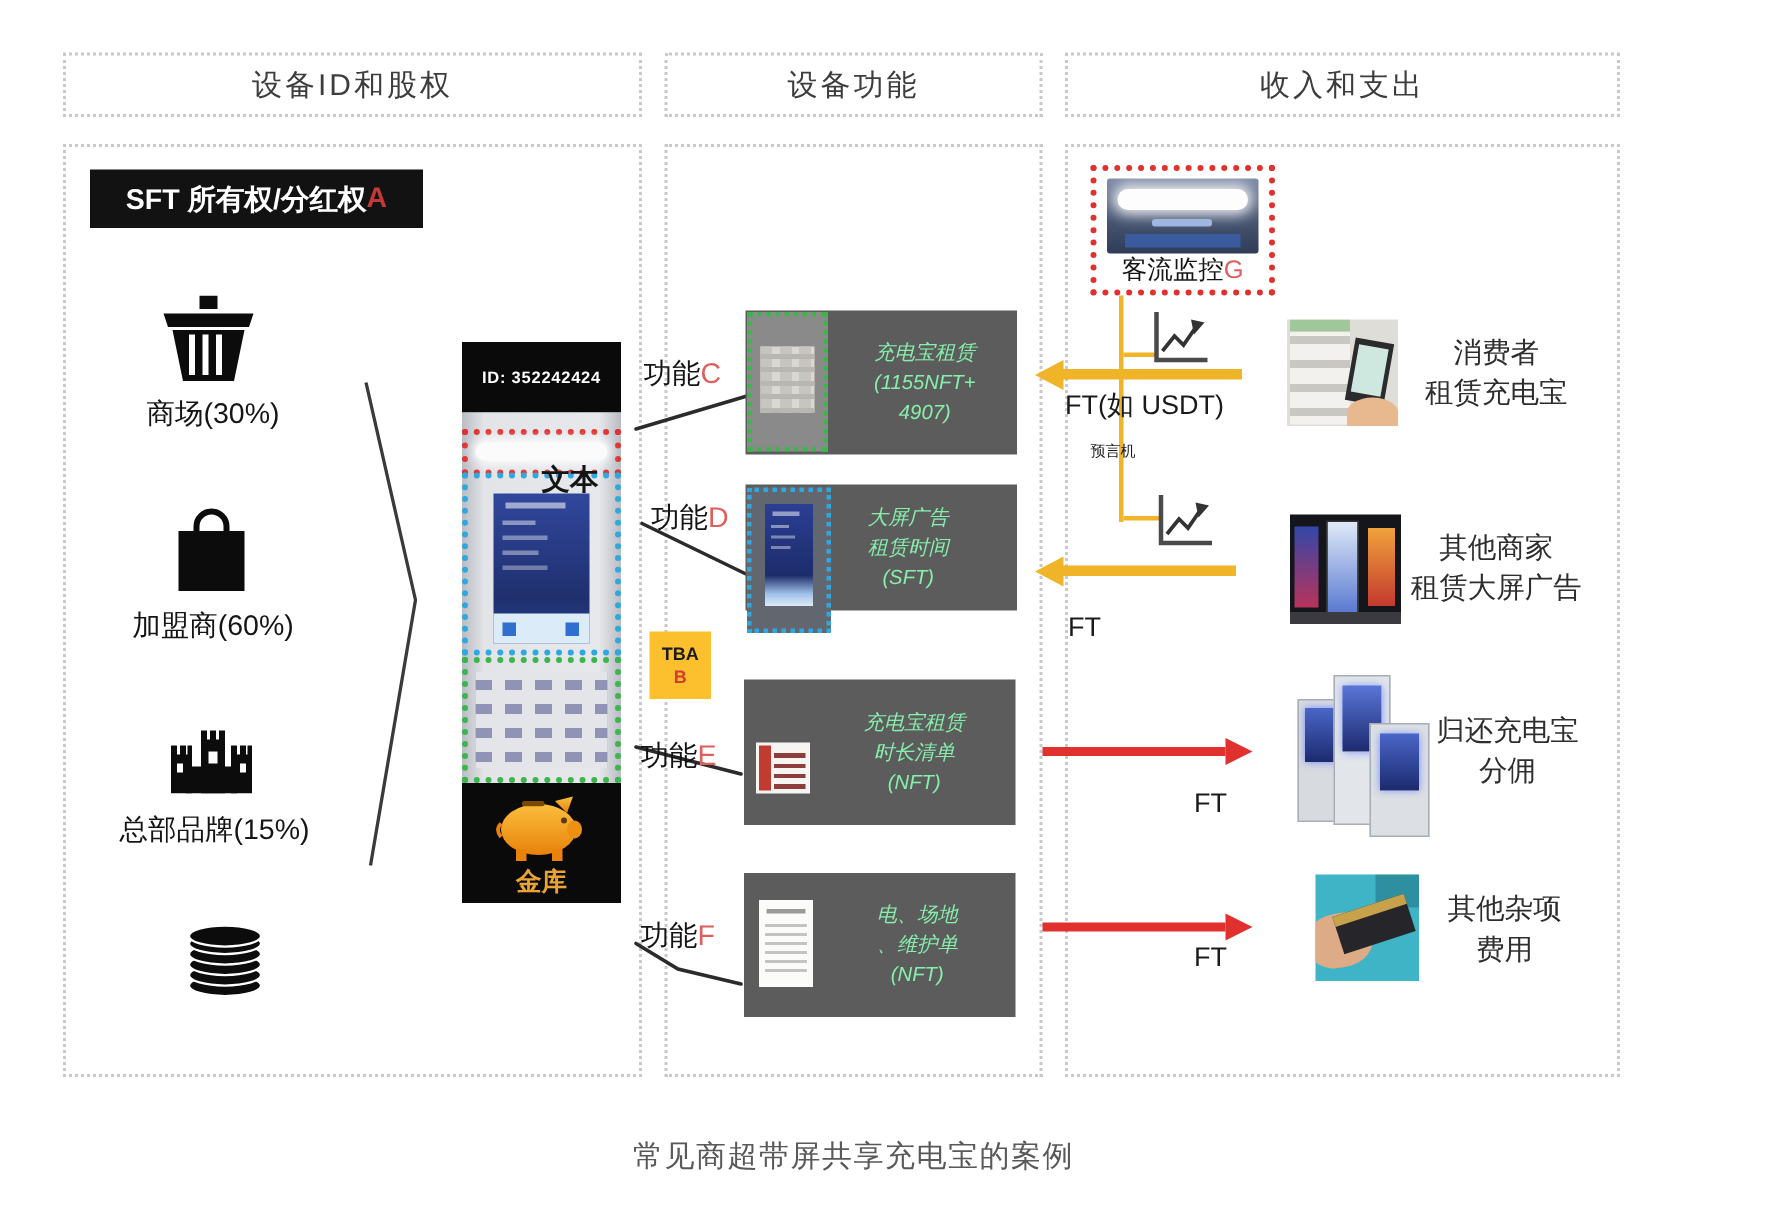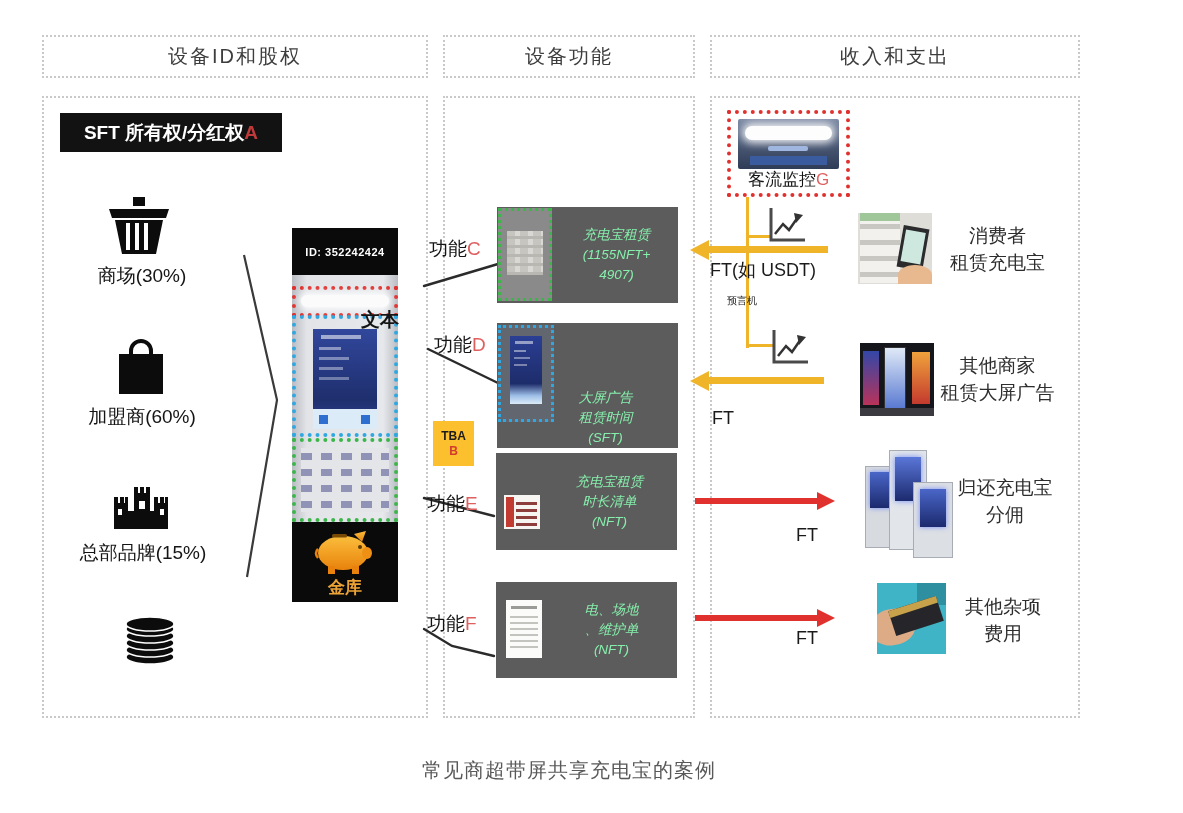--- a/index.html
+++ b/index.html
@@ -96,7 +96,7 @@
     <ellipse cx="26" cy="9" rx="24" ry="7" fill="#0c0c0c" stroke="#fff" stroke-width="1.5"></ellipse>
   </svg>
 
-  <div class="abs" style="left:292px;top:228px;width:108px;height:374px;">
+  <div class="abs" style="left:308px;top:228px;width:108px;height:374px;">
     <div class="abs" style="left:0;top:0;width:106px;height:47px;background:#0a0a0a;display:flex;align-items:center;justify-content:center;">
       <span style="color:#fff;font-size:11px;font-weight:bold;letter-spacing:.5px;">ID: 352242424</span>
     </div>

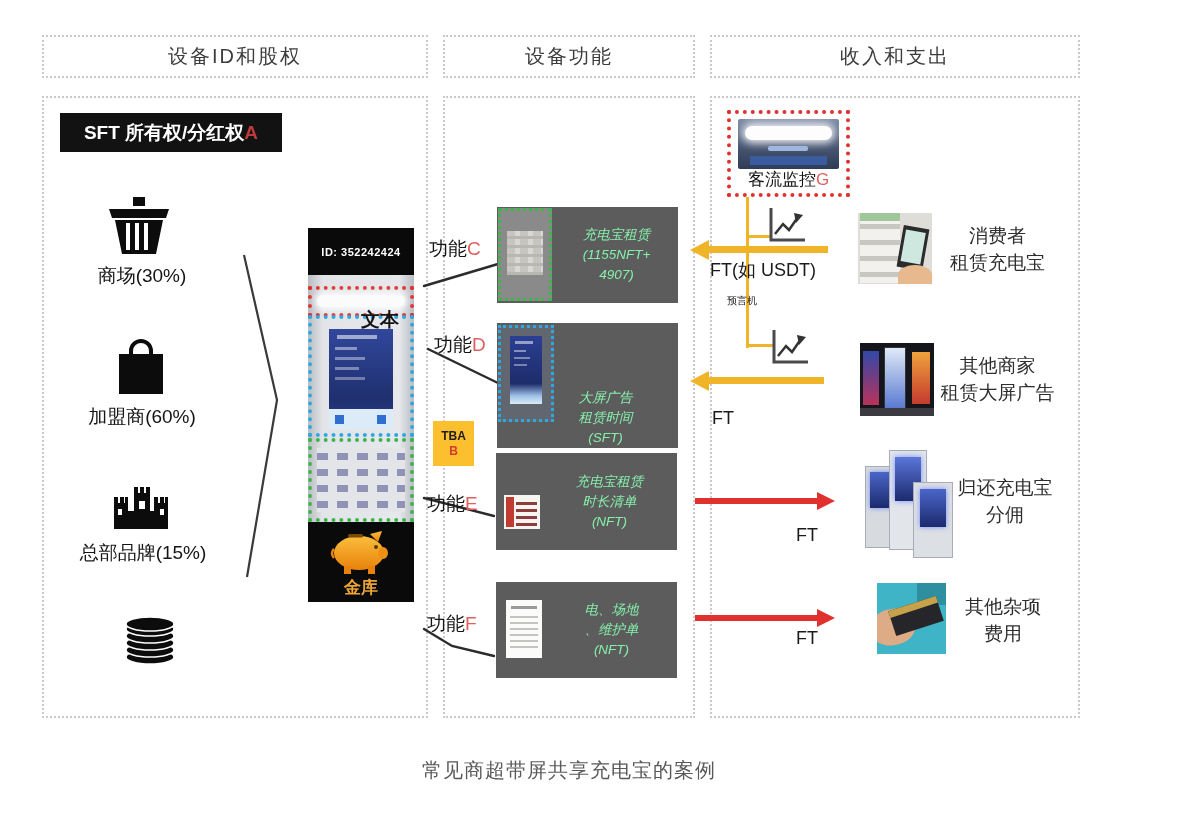--- a/index.html
+++ b/index.html
@@ -176,7 +176,7 @@
     <div class="abs" style="left:6px;top:20px;width:36px;height:44px;background-color:#d9d8d4;background-image:repeating-linear-gradient(0deg,#b8b7b2 0 3px,transparent 3px 9px),repeating-linear-gradient(90deg,#c6c5c0 0 8px,transparent 8px 13px);"></div>
   </div>
 
-  <div class="abs fnbox" style="left:497px;top:323px;width:181px;height:125px;padding-left:36px;align-items:flex-end;">
+  <div class="abs fnbox" style="left:497px;top:323px;width:181px;height:84px;padding-left:36px;">
     <div class="tx">
       <div>大屏广告</div>
       <div>租赁时间</div>

